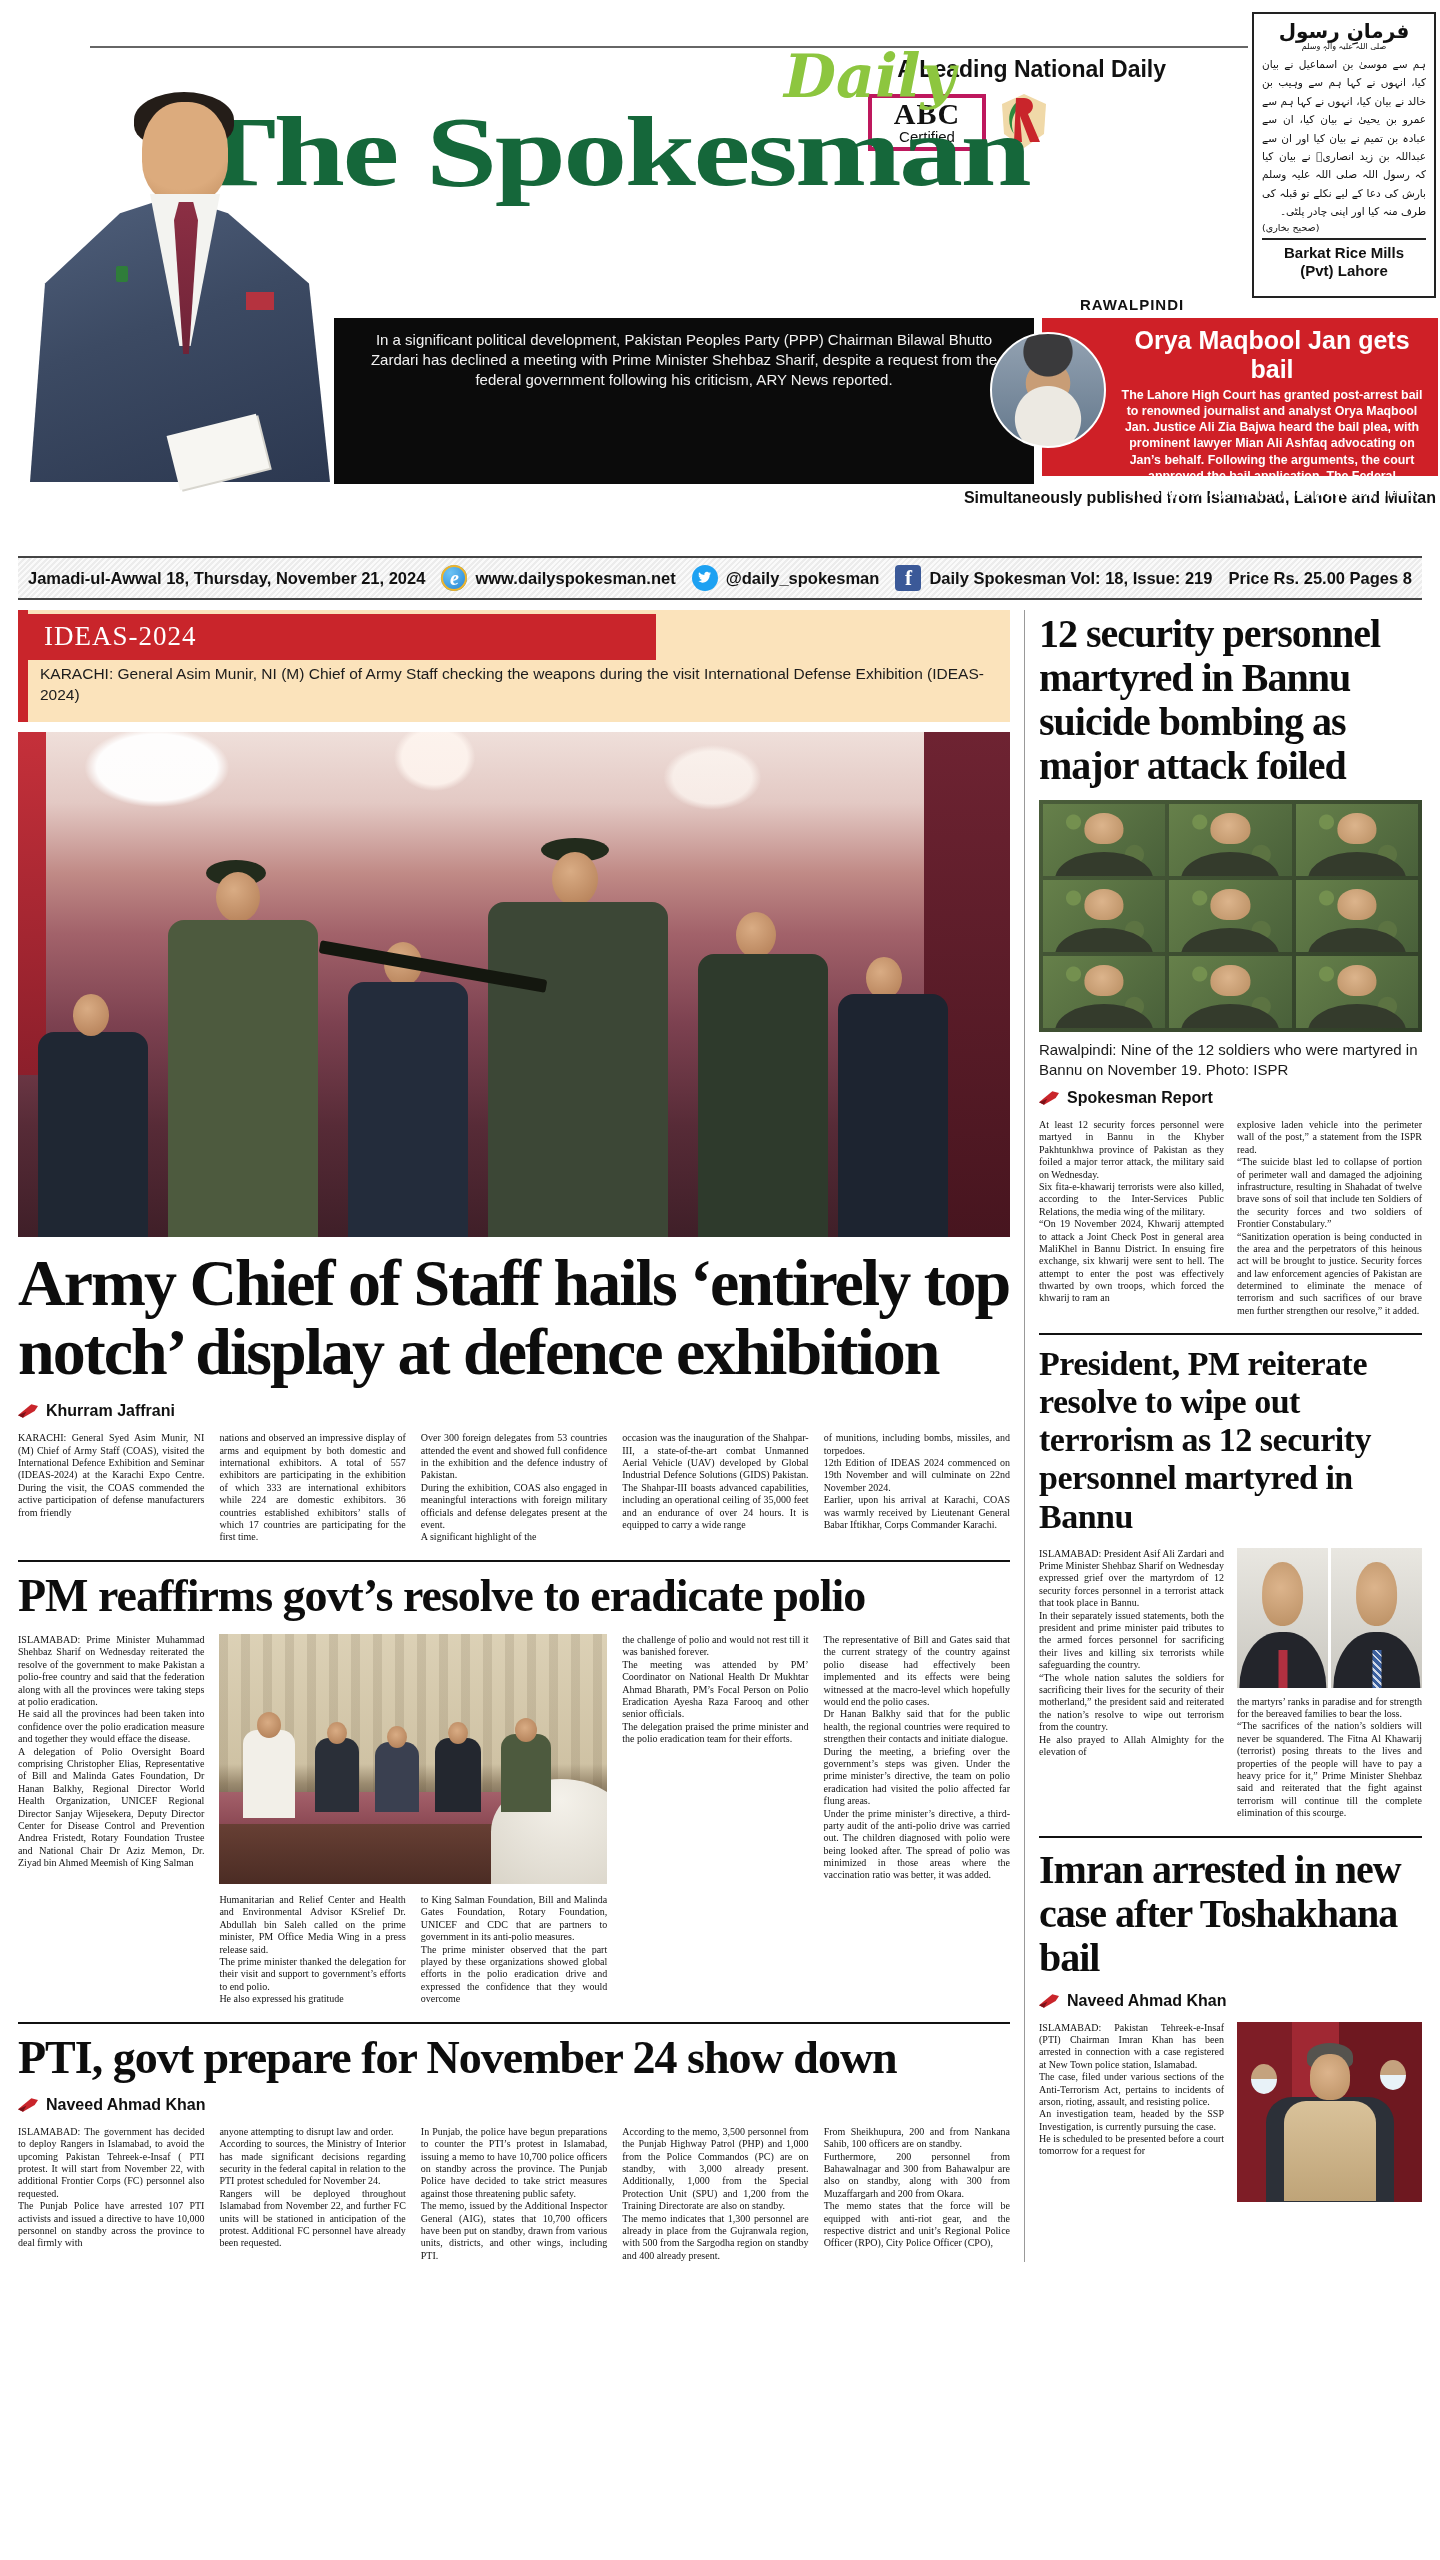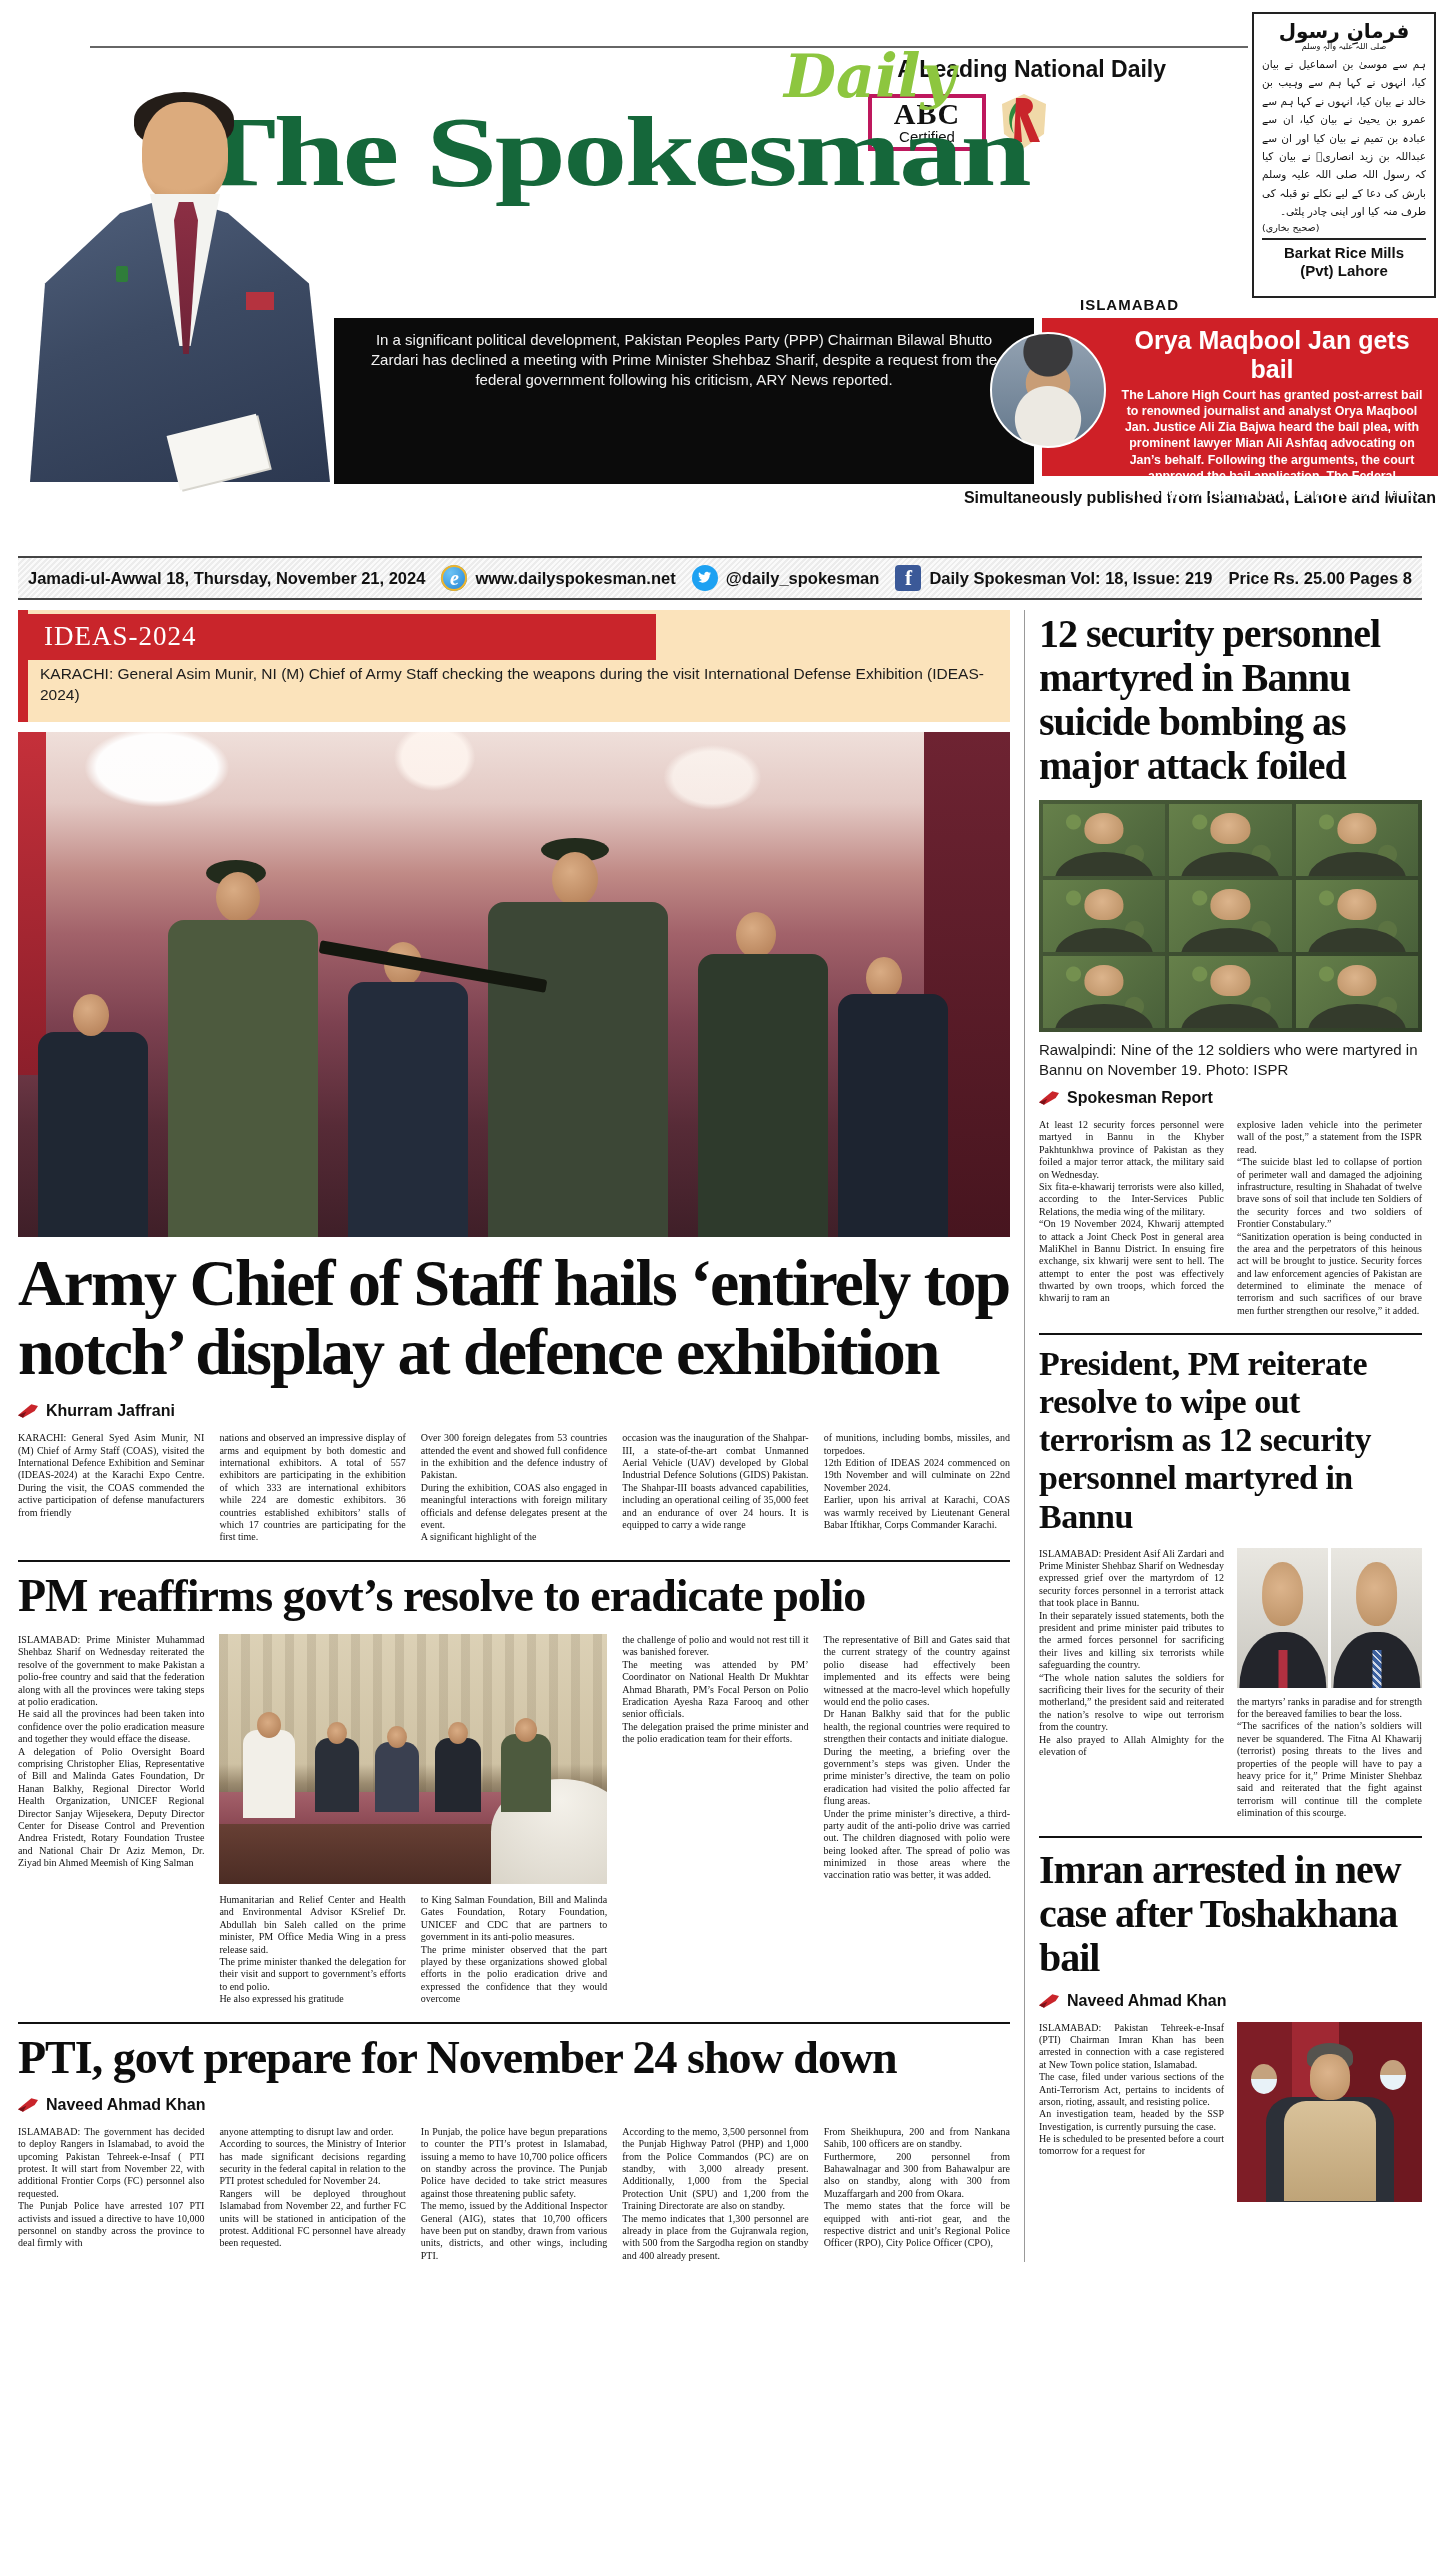--- a/index.html
+++ b/index.html
@@ -183,7 +183,7 @@
 
     <div class="daily-script">Daily</div>
     <div class="main-title">The Spokesman</div>
-    <div class="rawalpindi">ISLAMABAD</div>
+    <div class="rawalpindi">RAWALPINDI</div>
 
     <div class="bilawal-photo">
       <div class="bw-hair"></div>

